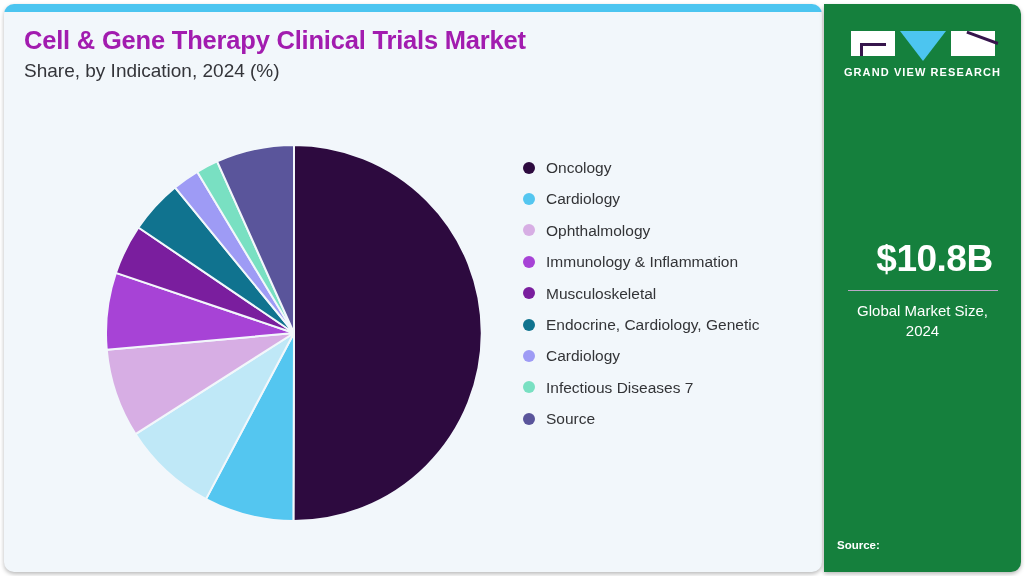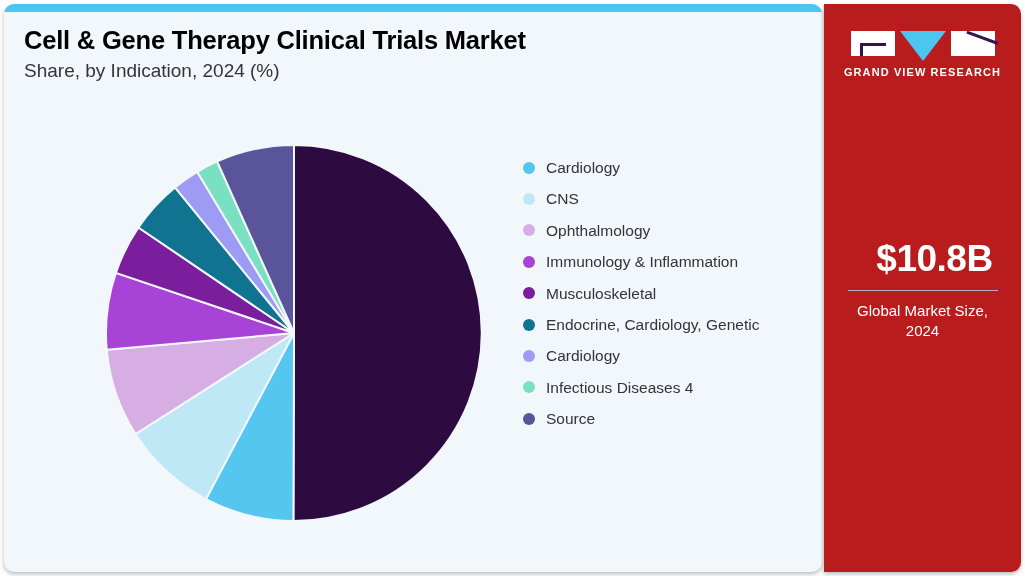--- a/index.html
+++ b/index.html
@@ -53,7 +53,7 @@
   .main-title {
     font-size: 25.5px;
     font-weight: bold;
-    color: #000000;
+    color: #a21caf;
     letter-spacing: -0.2px;
     line-height: 1.15;
     margin: 0 0 5px 0;

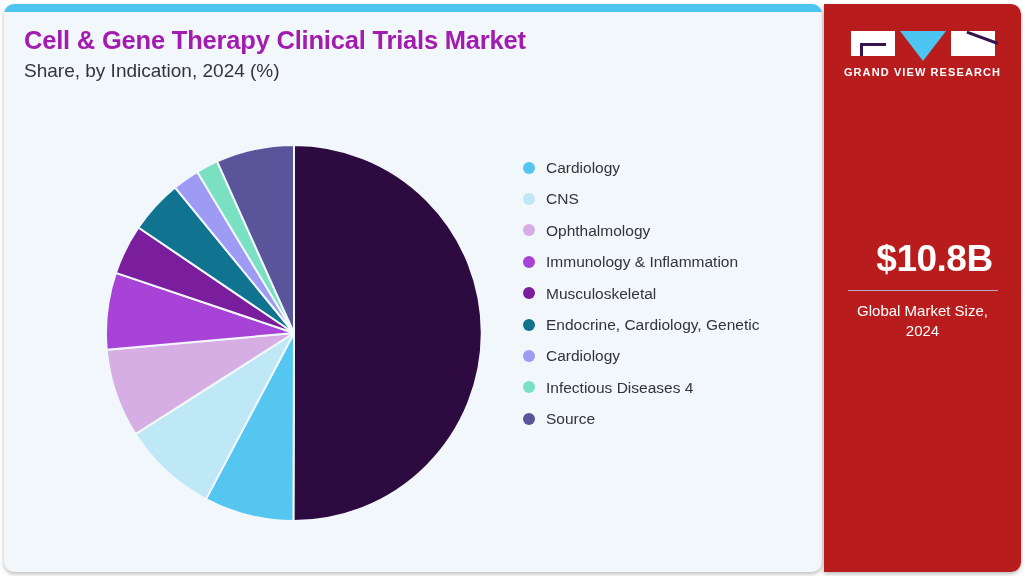--- a/index.html
+++ b/index.html
@@ -110,7 +110,7 @@
     top: 4px;
     width: 197px;
     height: 568px;
-    background: #b91c1c;
+    background: #15803d;
     border-radius: 0 10px 10px 0;
     box-shadow: 0 2px 4px rgba(0,0,0,0.28);
     overflow: hidden;

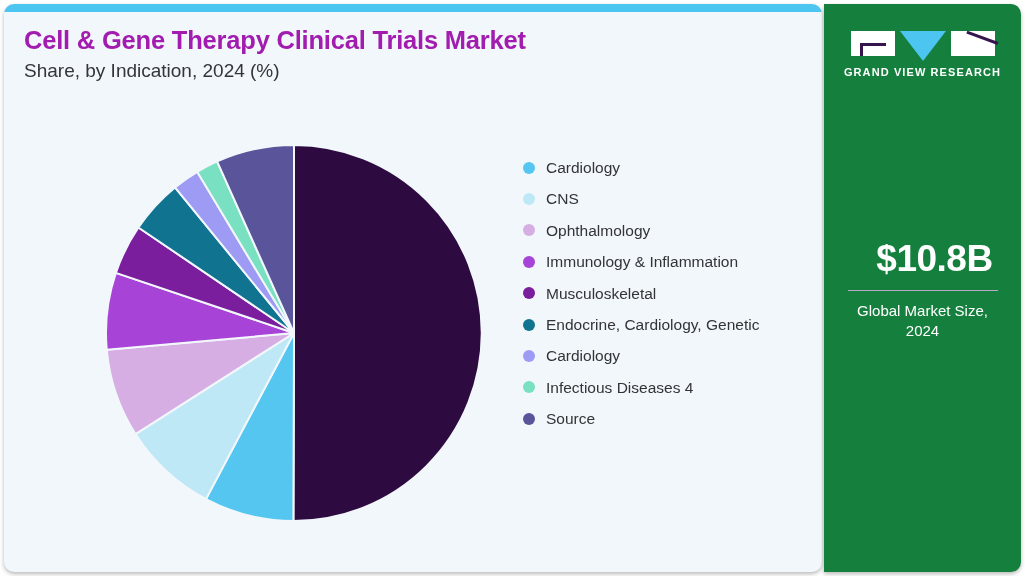--- a/index.html
+++ b/index.html
@@ -256,6 +256,10 @@
 
     <div class="legend" id="legend">
         <div class="legend-item">
+          <span class="legend-dot" style="background: rgb(45, 10, 63);"></span>
+          <span class="legend-label">Oncology</span>
+        </div>
+        <div class="legend-item">
           <span class="legend-dot" style="background: rgb(84, 198, 240);"></span>
           <span class="legend-label">Cardiology</span>
         </div>

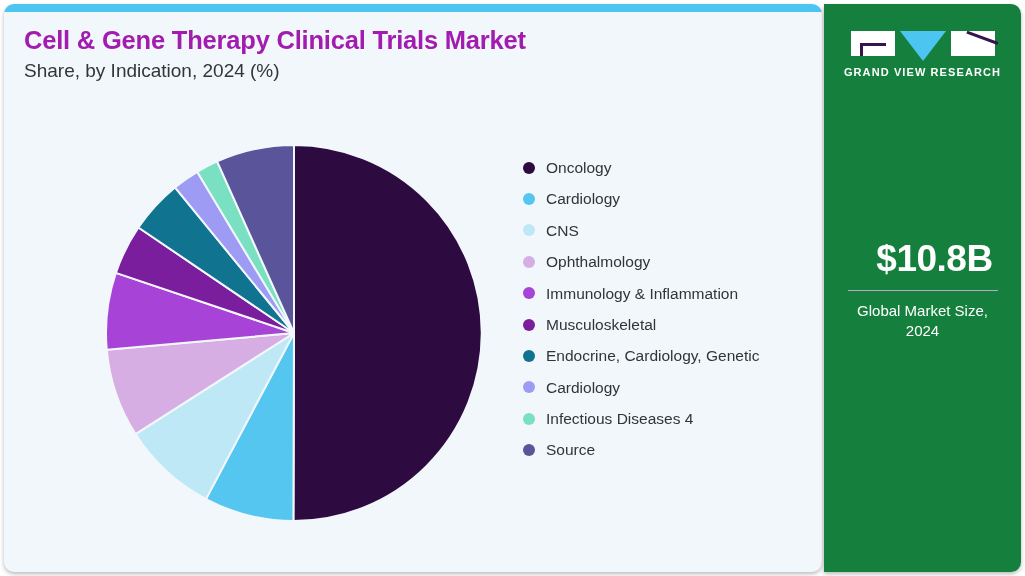--- a/index.html
+++ b/index.html
@@ -264,10 +264,6 @@
           <span class="legend-label">Cardiology</span>
         </div>
         <div class="legend-item">
-          <span class="legend-dot" style="background: rgb(191, 232, 247);"></span>
-          <span class="legend-label">CNS</span>
-        </div>
-        <div class="legend-item">
           <span class="legend-dot" style="background: rgb(215, 174, 228);"></span>
           <span class="legend-label">Ophthalmology</span>
         </div>

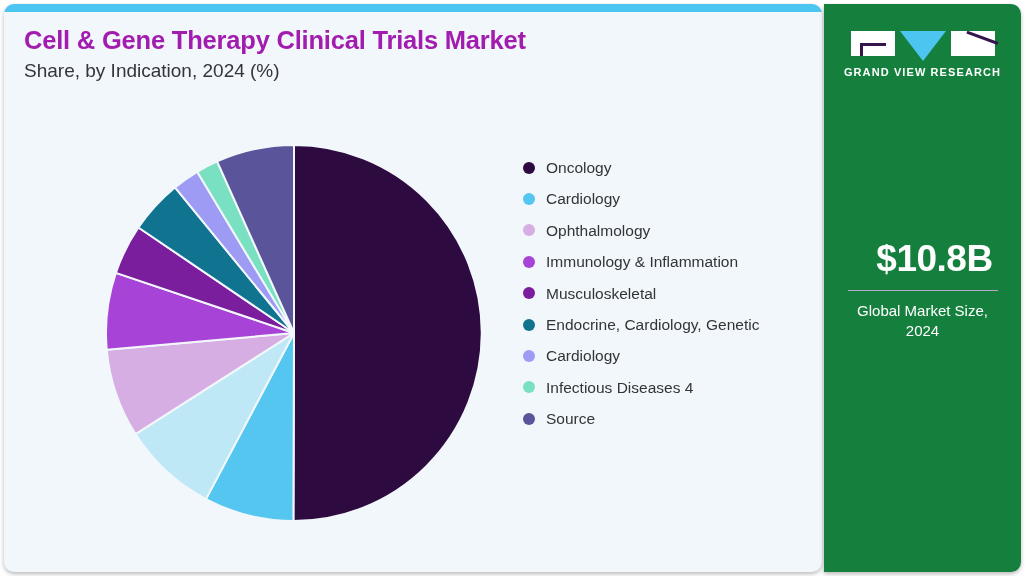--- a/index.html
+++ b/index.html
@@ -285,7 +285,7 @@
         </div>
         <div class="legend-item">
           <span class="legend-dot" style="background: rgb(121, 224, 194);"></span>
-          <span class="legend-label">Infectious Diseases 4</span>
+          <span class="legend-label">Infectious Diseases 7</span>
         </div>
         <div class="legend-item">
           <span class="legend-dot" style="background: rgb(90, 85, 155);"></span>

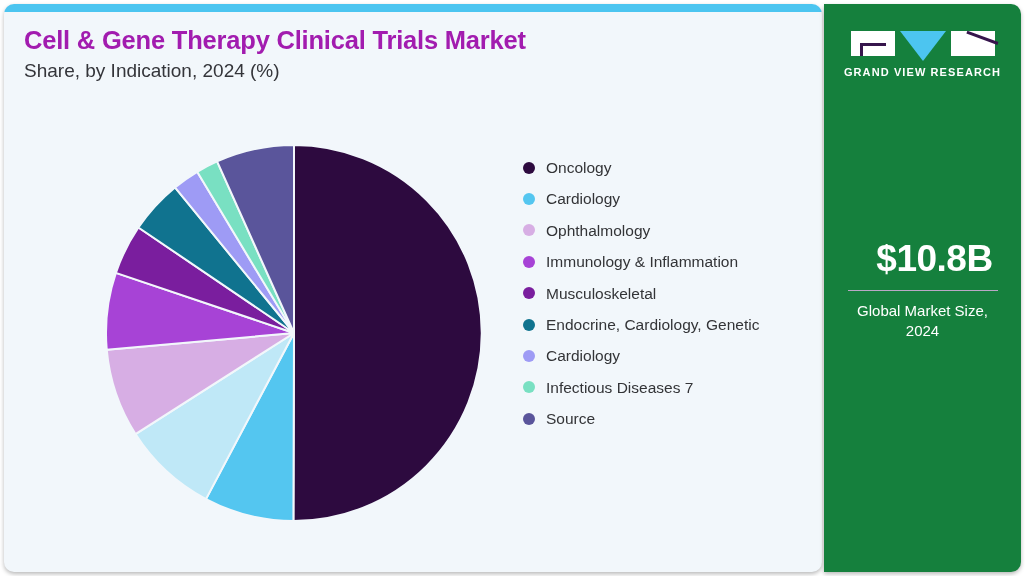--- a/index.html
+++ b/index.html
@@ -312,6 +312,7 @@
     </div>
 
     <div class="source-block">
+      <div class="source-label">Source:</div>
     </div>
 
   </div>

